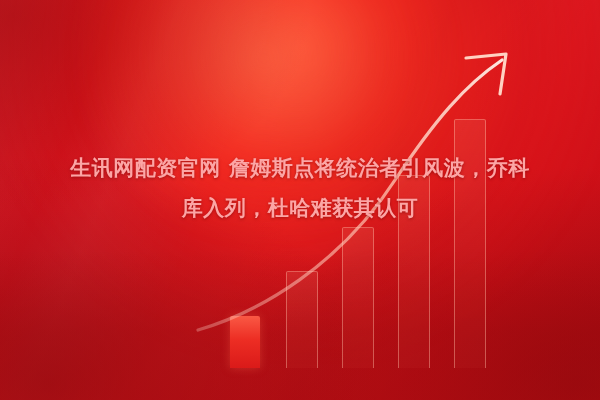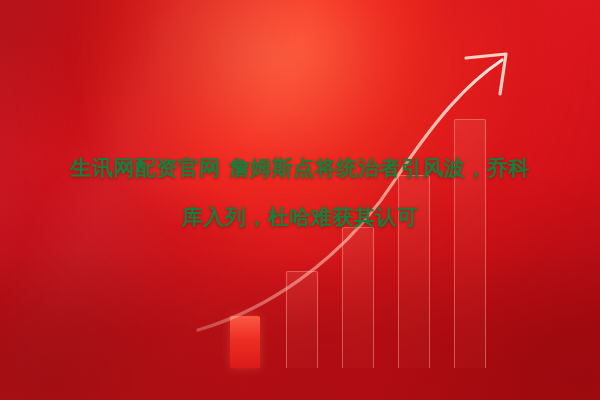--- a/index.html
+++ b/index.html
@@ -108,7 +108,7 @@
     top: 148px;
     padding: 0 14px;
     text-align: center;
-    color: #15803d;
+    color: #fca5a5;
     font-size: 21px;
     line-height: 40px;
     font-weight: 700;

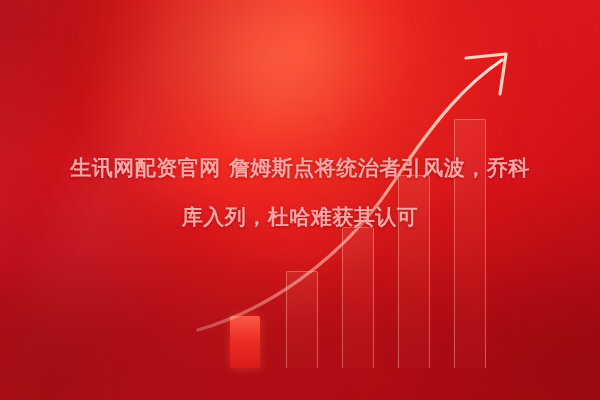--- a/index.html
+++ b/index.html
@@ -116,7 +116,7 @@
     text-shadow: 0 1px 3px rgba(90,0,0,0.45);
     font-family: "DejaVu Sans", "Liberation Sans", sans-serif;
   }
-  .headline .line2 { display: block; margin-top: 9px; }
+  .headline .line2 { display: block; }
 </style>
 </head>
 <body>

